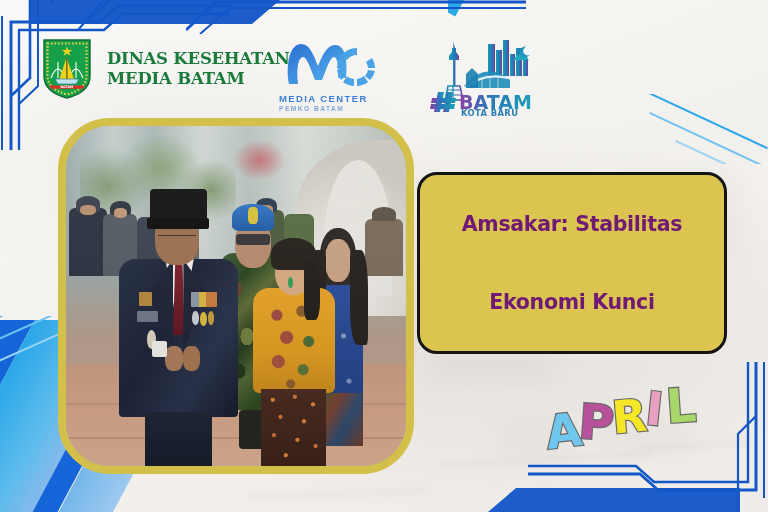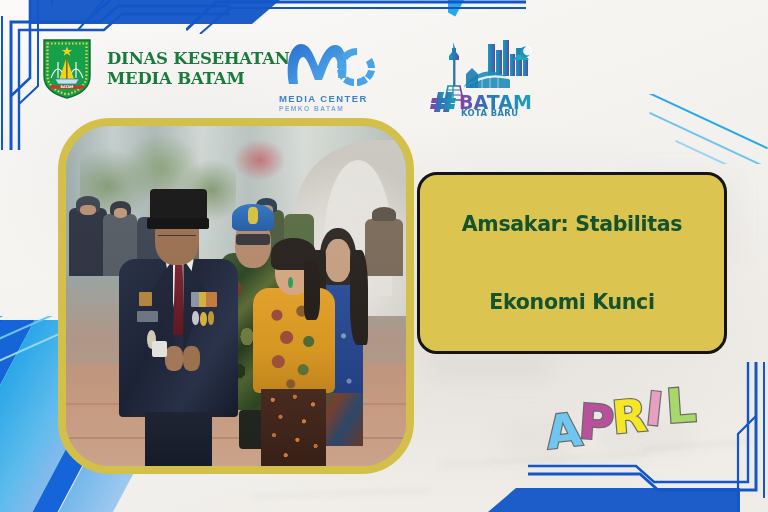--- a/index.html
+++ b/index.html
@@ -45,7 +45,7 @@
   .headline{position:absolute;left:417px;top:172px;width:310px;height:182px;
      background:#dbc44f;border:3px solid #141414;border-radius:20px;box-sizing:border-box;
      display:flex;align-items:center;justify-content:center;}
-  .headline h1{margin:0;padding:0 8px;text-align:center;color:#14532d;
+  .headline h1{margin:0;padding:0 8px;text-align:center;color:#701a75;
      font-family:"DejaVu Sans",sans-serif;font-weight:bold;font-size:20.5px;line-height:1.28;
      letter-spacing:-0.3px;}
 

